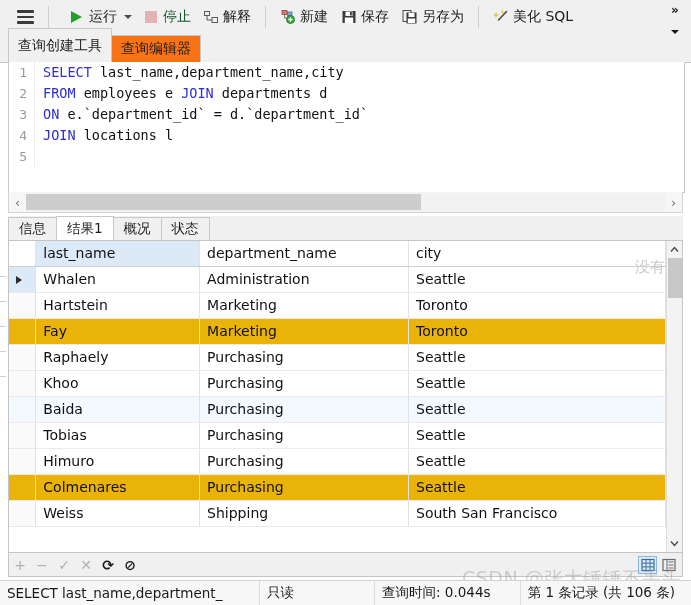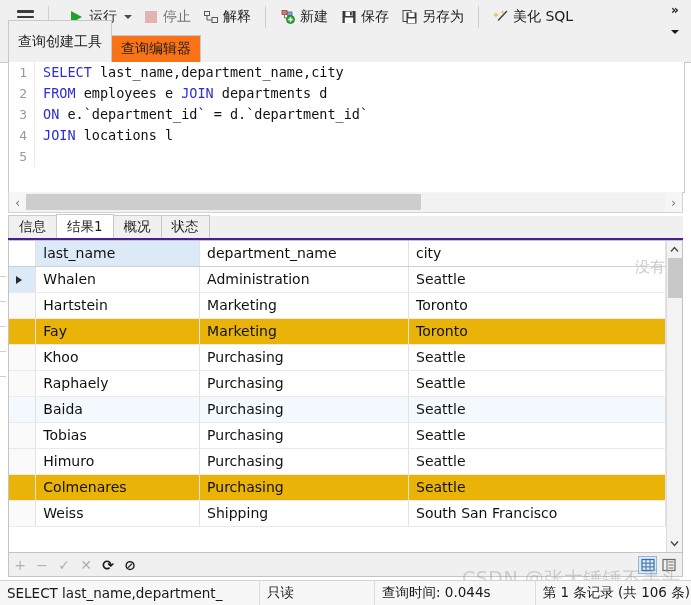--- a/index.html
+++ b/index.html
@@ -30,7 +30,7 @@
     cursor:pointer;white-space:nowrap;
   }
   .tb-btn .lbl{font-size:14px;color:#1d1d1d;font-family:"DejaVu Sans",sans-serif;}
-  .tb-btn.disabled .lbl{color:#737373;}
+  .tb-btn.disabled .lbl{color:#14532d;}
   .caret-dn{
     width:0;height:0;border-left:4px solid transparent;border-right:4px solid transparent;
     border-top:4px solid #4a4a4a;margin-left:3px;cursor:pointer;

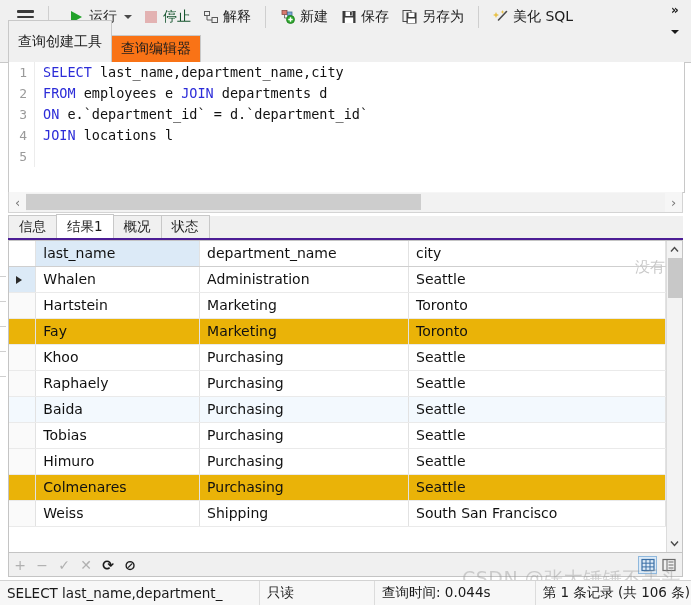--- a/index.html
+++ b/index.html
@@ -58,7 +58,7 @@
   }
   .tabstrip .tb-gap{width:8px;}
   .tab{
-    height:42px;padding:0 9px;display:flex;align-items:center;
+    height:34px;padding:0 9px;display:flex;align-items:center;
     font-size:14px;font-family:"DejaVu Sans",sans-serif;color:#1d1d1d;
     border:1px solid #c8c8c8;border-bottom:none;background:#f0f0f0;
     margin-right:-1px;cursor:pointer;box-sizing:border-box;

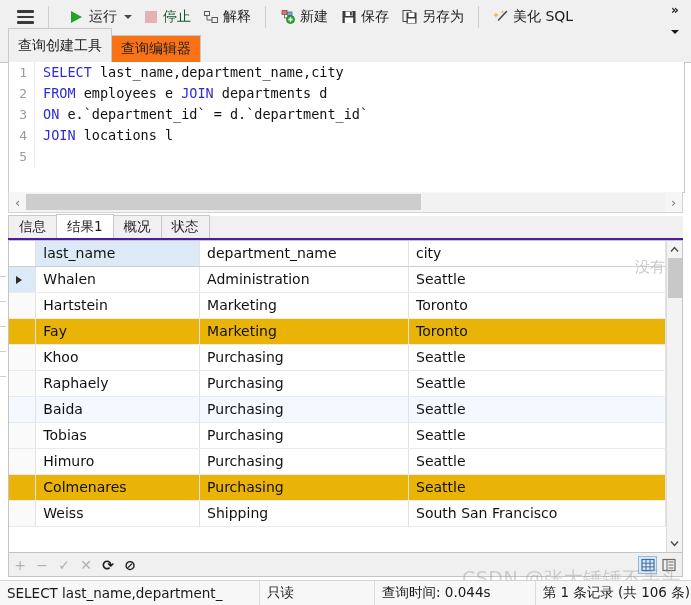--- a/index.html
+++ b/index.html
@@ -99,7 +99,7 @@
   
   .restabs{
     position:absolute;left:8px;top:216px;width:675px;height:25px;
-    display:flex;align-items:flex-end;border-bottom:3px solid #4c1d95;
+    display:flex;align-items:flex-end;border-bottom:1px solid #4c1d95;
     background:#f0f0f0;box-sizing:border-box;
   }
   .rtab{

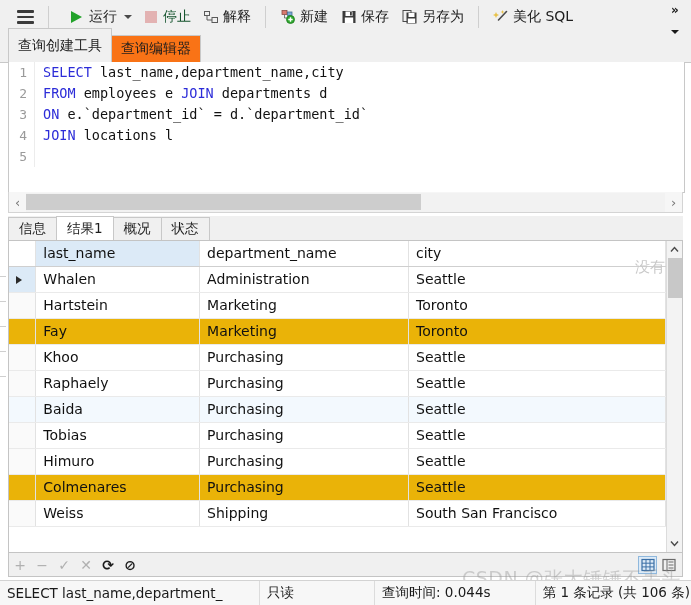--- a/index.html
+++ b/index.html
@@ -403,13 +403,13 @@
           </tr>
           <tr>
             <td class="gut"></td>
+            <td>Raphaely</td>
+            <td>Purchasing</td>
+            <td>Seattle</td>
+          </tr>
+          <tr>
+            <td class="gut"></td>
             <td>Khoo</td>
-            <td>Purchasing</td>
-            <td>Seattle</td>
-          </tr>
-          <tr>
-            <td class="gut"></td>
-            <td>Raphaely</td>
             <td>Purchasing</td>
             <td>Seattle</td>
           </tr>

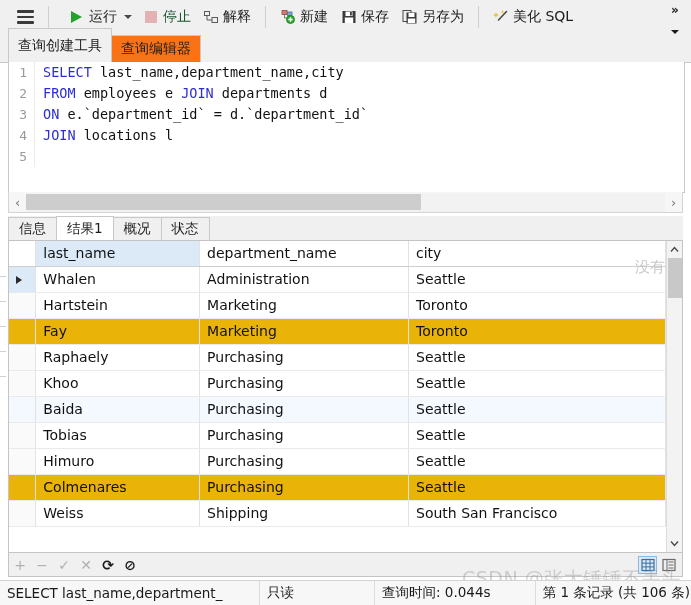--- a/index.html
+++ b/index.html
@@ -187,7 +187,7 @@
   .sb-sql{width:245px;}
   .sb-ro{width:100px;}
   .sb-time{flex:1;}
-  .sb-rec{border-right:none;padding-right:1px;}
+  .sb-rec{border-right:none;padding-right:16px;}
 
   
   .rightsliver{

